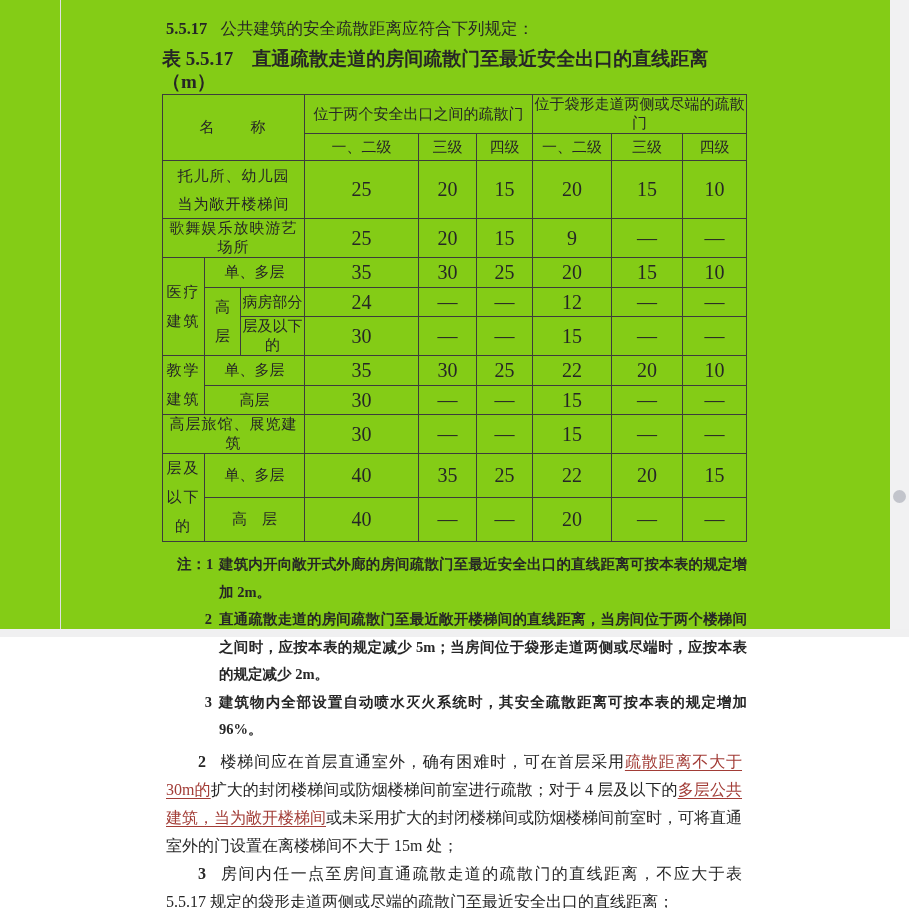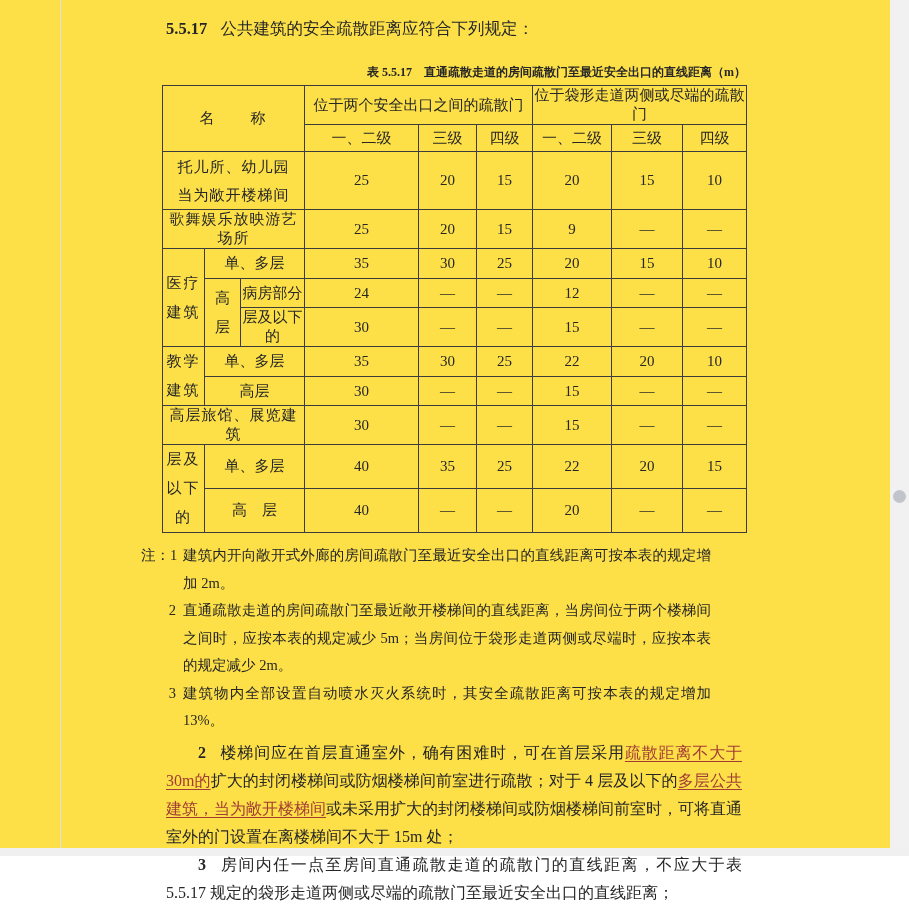--- a/index.html
+++ b/index.html
@@ -6,7 +6,7 @@
   html,body { width:909px; height:908px; background:#ffffff; overflow:hidden; }
   body { font-family:"Liberation Serif","DejaVu Serif",serif; color:#262626; position:relative; }
 
-  .viewport { position:absolute; inset:0; width:909px; height:856px; background:#fde047;padding-left:31px; }
+  .viewport { position:absolute; inset:0; width:909px; height:637px; background:#84cc16;padding-left:31px; }
 
   .page-edge-left { position:absolute; left:60px; top:0; width:1px; height:100%; background:#e0e0e1; }
   .scroll-gutter { position:absolute; right:0; top:0; width:19px; height:100%; background:#f1f1f2; }

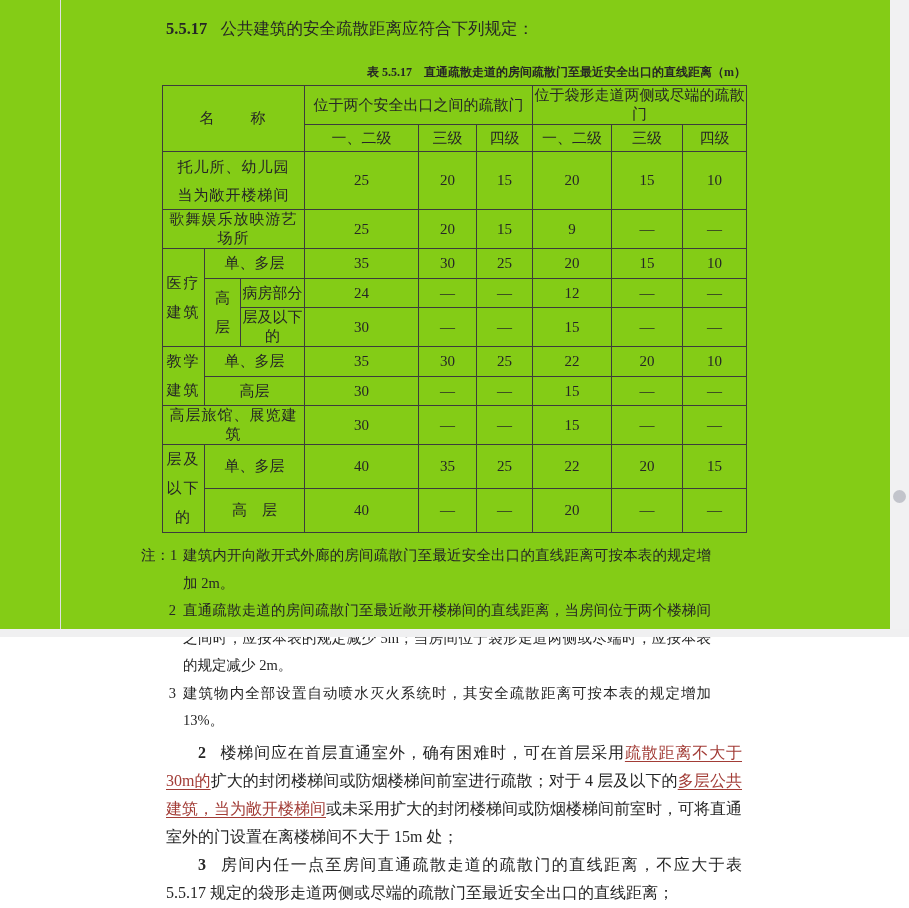--- a/index.html
+++ b/index.html
@@ -21,8 +21,8 @@
   .section-line { margin-left:106px; width:576px; font-size:16.5px; line-height:29px; margin-top:14px; }
   .section-num { font-weight:bold; margin-right:0.8em; }
 
-  .tbl-title { margin-left:102px; width:584px; text-align:right; font-weight:bold;
-               font-size:12px; line-height:23px; margin-top:18px; }
+  .tbl-title { margin-left:102px; width:584px; text-align:left; font-weight:bold;
+               font-size:19px; line-height:23px; margin-top:4px; }
 
   table.dist { margin-left:102px; margin-top:1px; width:584px; border-collapse:collapse;
                table-layout:fixed; font-size:15px; color:#262626; }

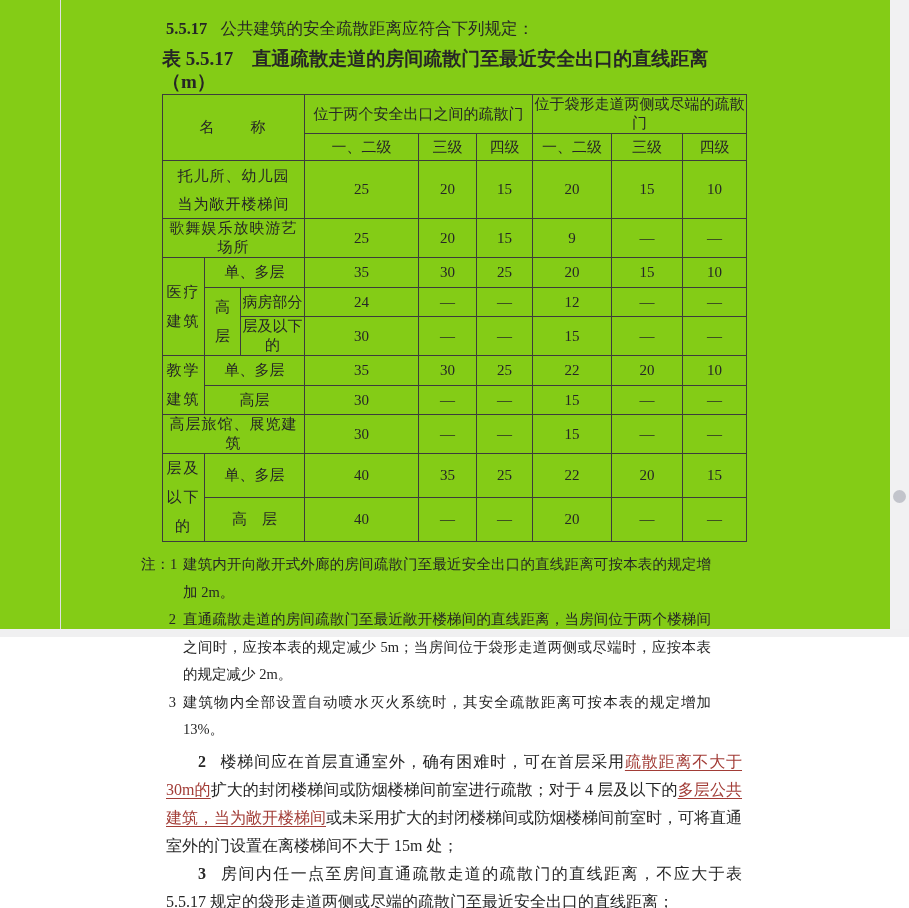--- a/index.html
+++ b/index.html
@@ -31,7 +31,7 @@
   .wrap2 { display:inline-block; width:2.4em; word-break:break-all; line-height:29px; letter-spacing:2px; }
   .wrap1 { display:inline-block; width:1.2em; word-break:break-all; line-height:29px; }
   .twoline div { line-height:28px; letter-spacing:1px; }
-  td.v { font-size:15px; }
+  td.v { font-size:20px; }
 
   .notes { margin-left:81px; width:570px; margin-top:9px; font-size:14.5px; line-height:27.5px; color:#262626; }
   .note-row { display:flex; }

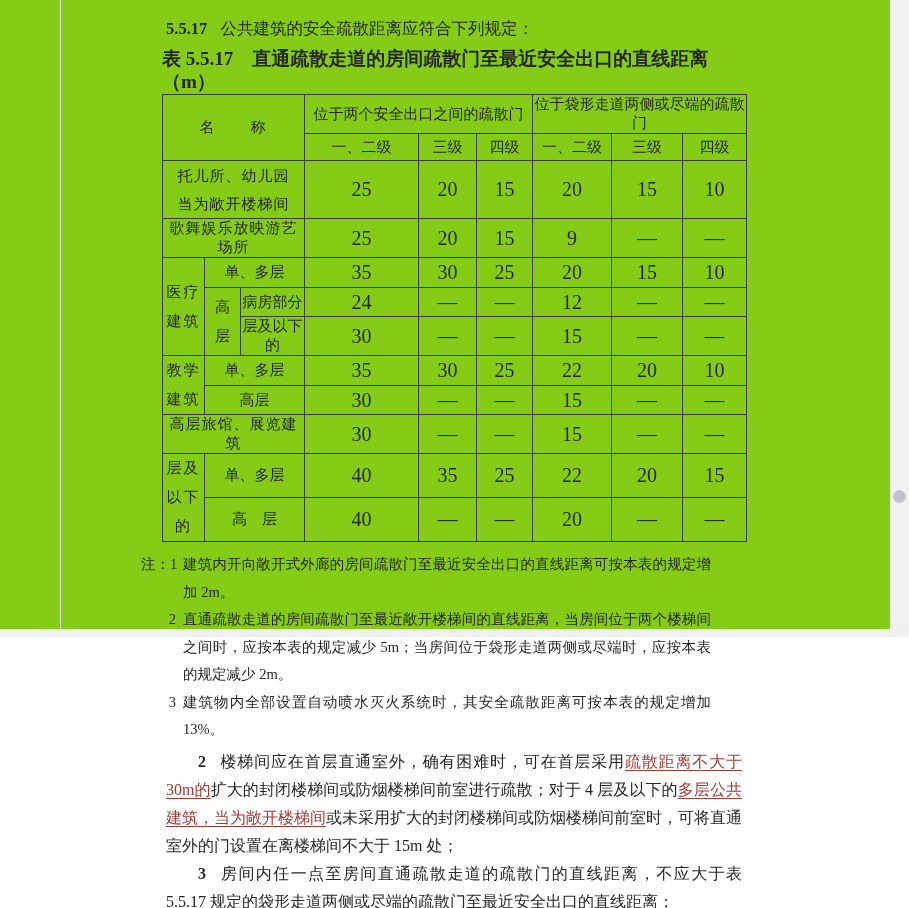--- a/index.html
+++ b/index.html
@@ -33,7 +33,7 @@
   .twoline div { line-height:28px; letter-spacing:1px; }
   td.v { font-size:20px; }
 
-  .notes { margin-left:81px; width:570px; margin-top:9px; font-size:14.5px; line-height:27.5px; color:#262626; }
+  .notes { margin-left:117px; width:570px; margin-top:9px; font-size:14.5px; line-height:27.5px; color:#262626;font-weight:bold; }
   .note-row { display:flex; }
   .note-marker { flex:0 0 42px; text-align:right; padding-right:7px; white-space:nowrap; }
   .note-marker.first { text-align:left; padding-right:0; }

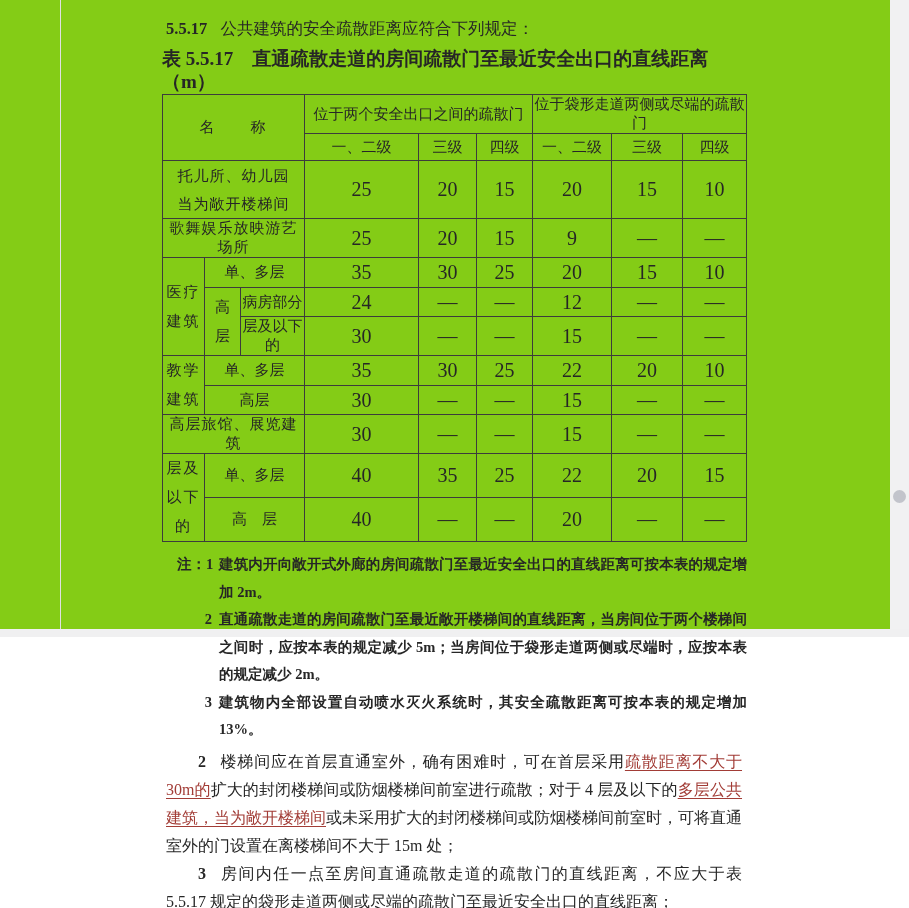--- a/index.html
+++ b/index.html
@@ -199,7 +199,7 @@
       </div>
       <div class="note-row">
         <span class="note-marker">3</span>
-        <span class="note-text">建筑物内全部设置自动喷水灭火系统时，其安全疏散距离可按本表的规定增加 13%。</span>
+        <span class="note-text">建筑物内全部设置自动喷水灭火系统时，其安全疏散距离可按本表的规定增加 96%。</span>
       </div>
     </div>
 

